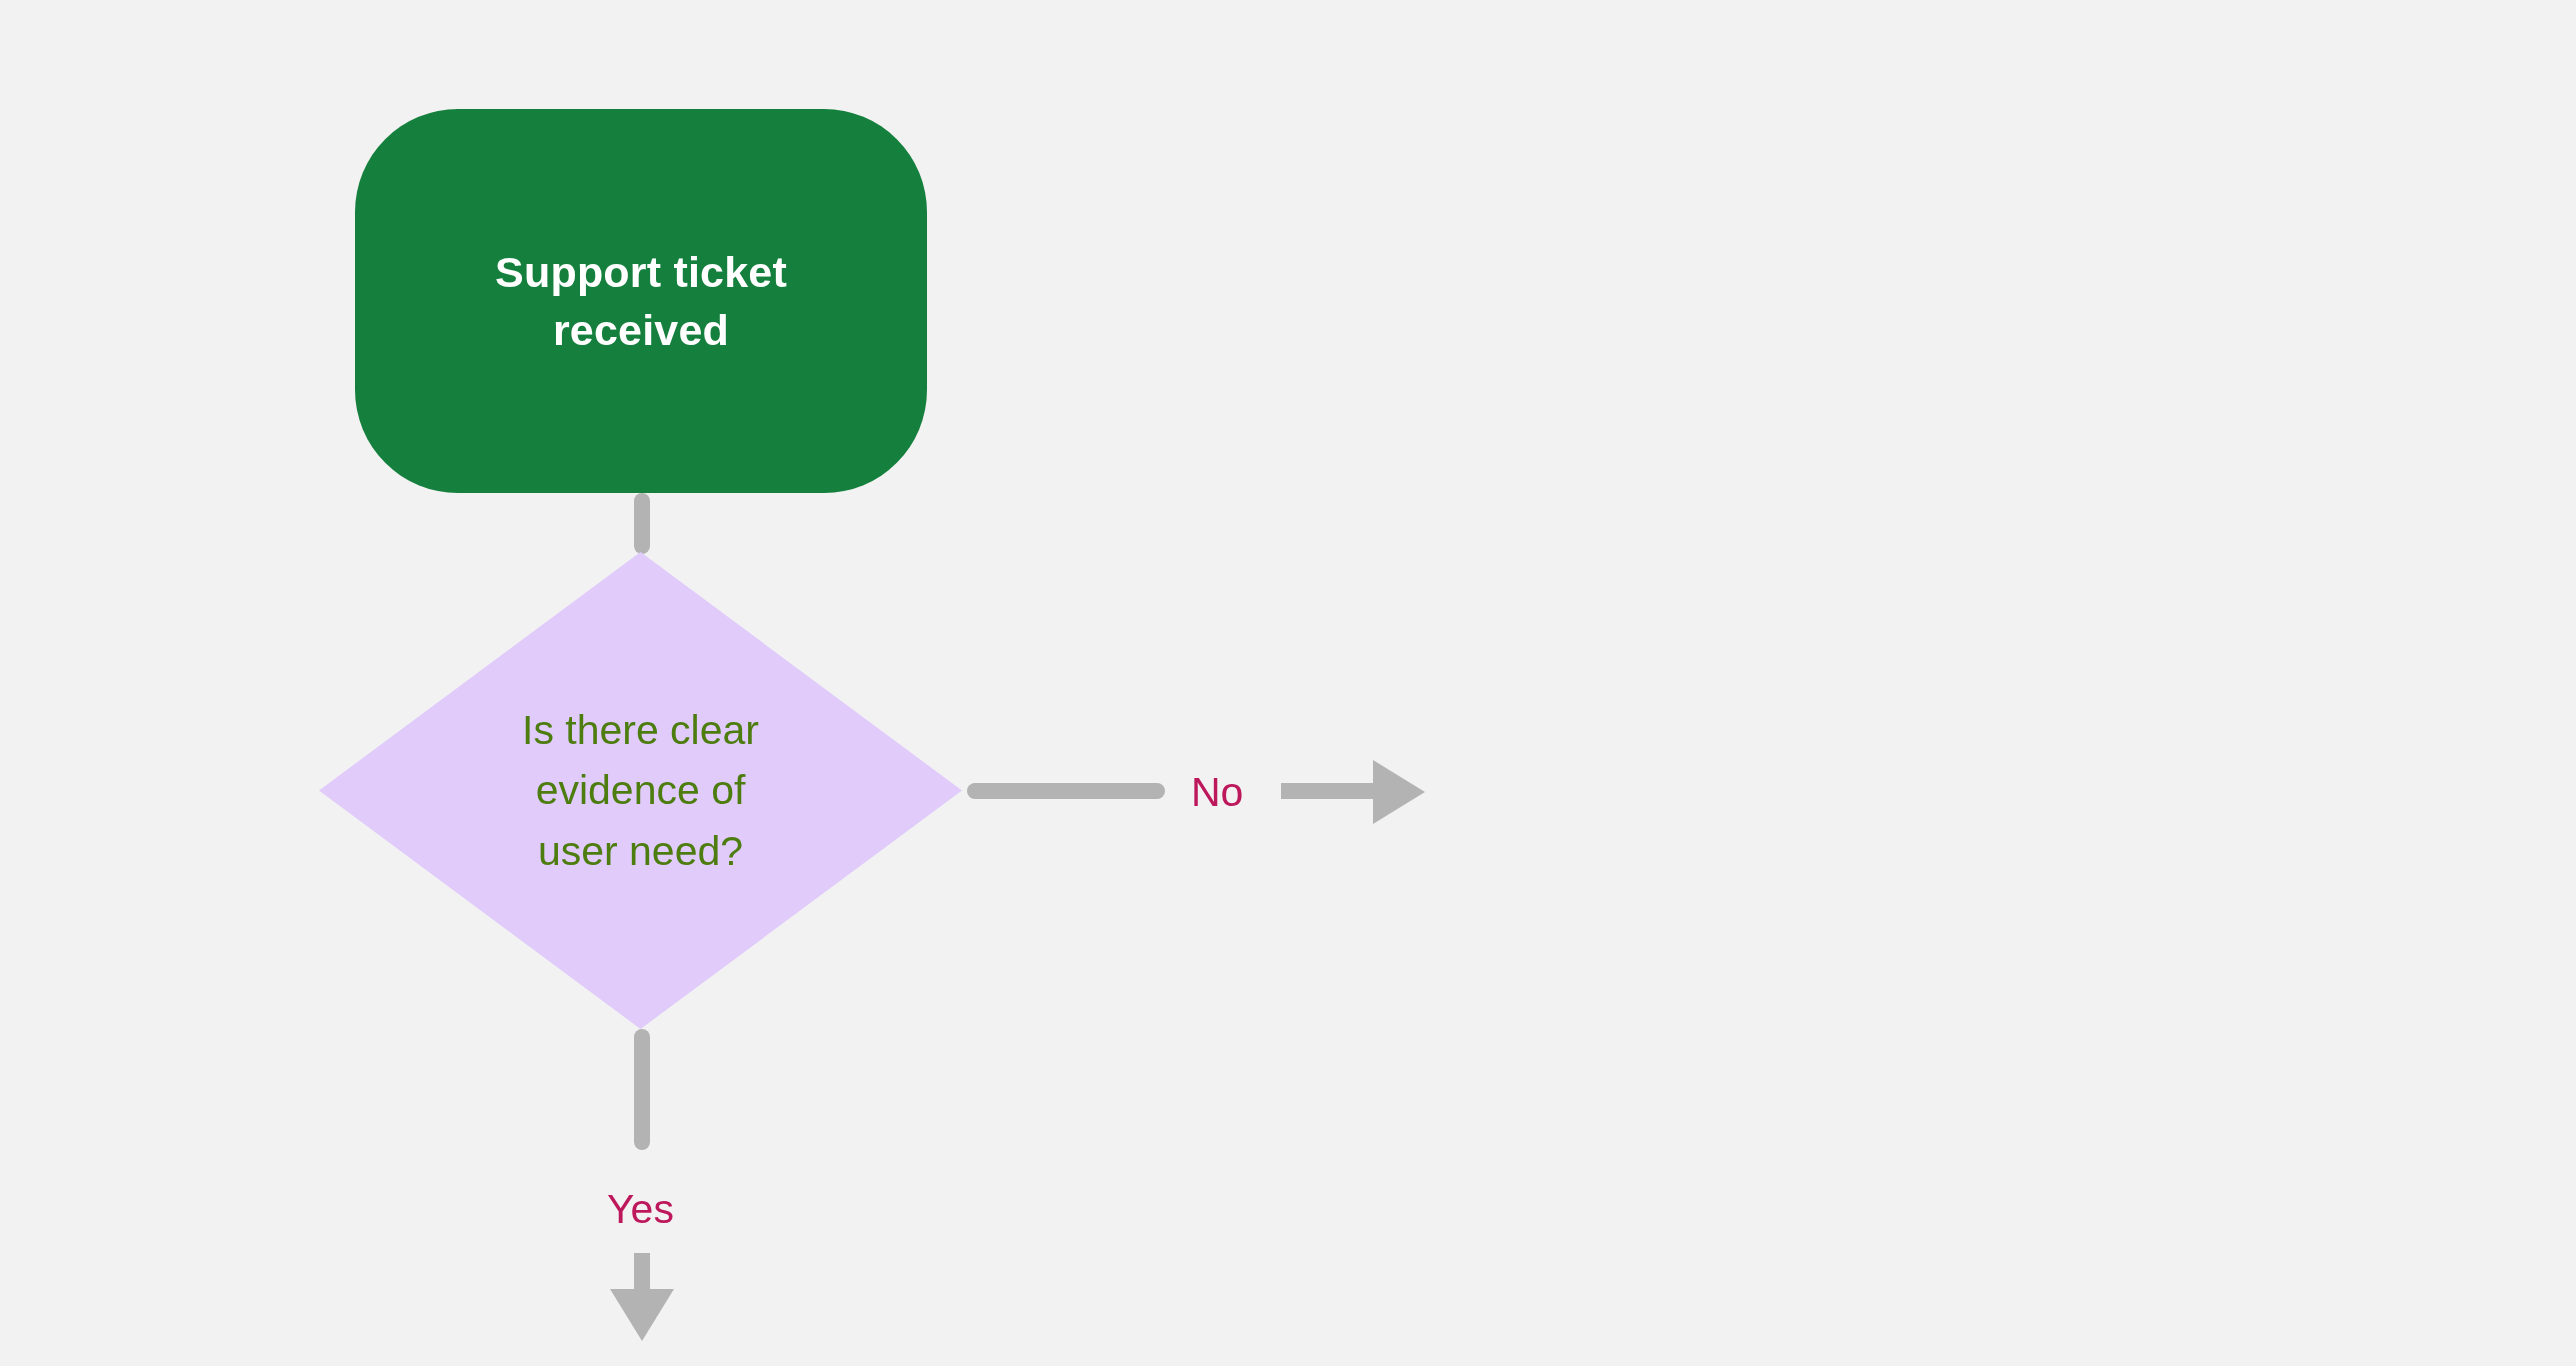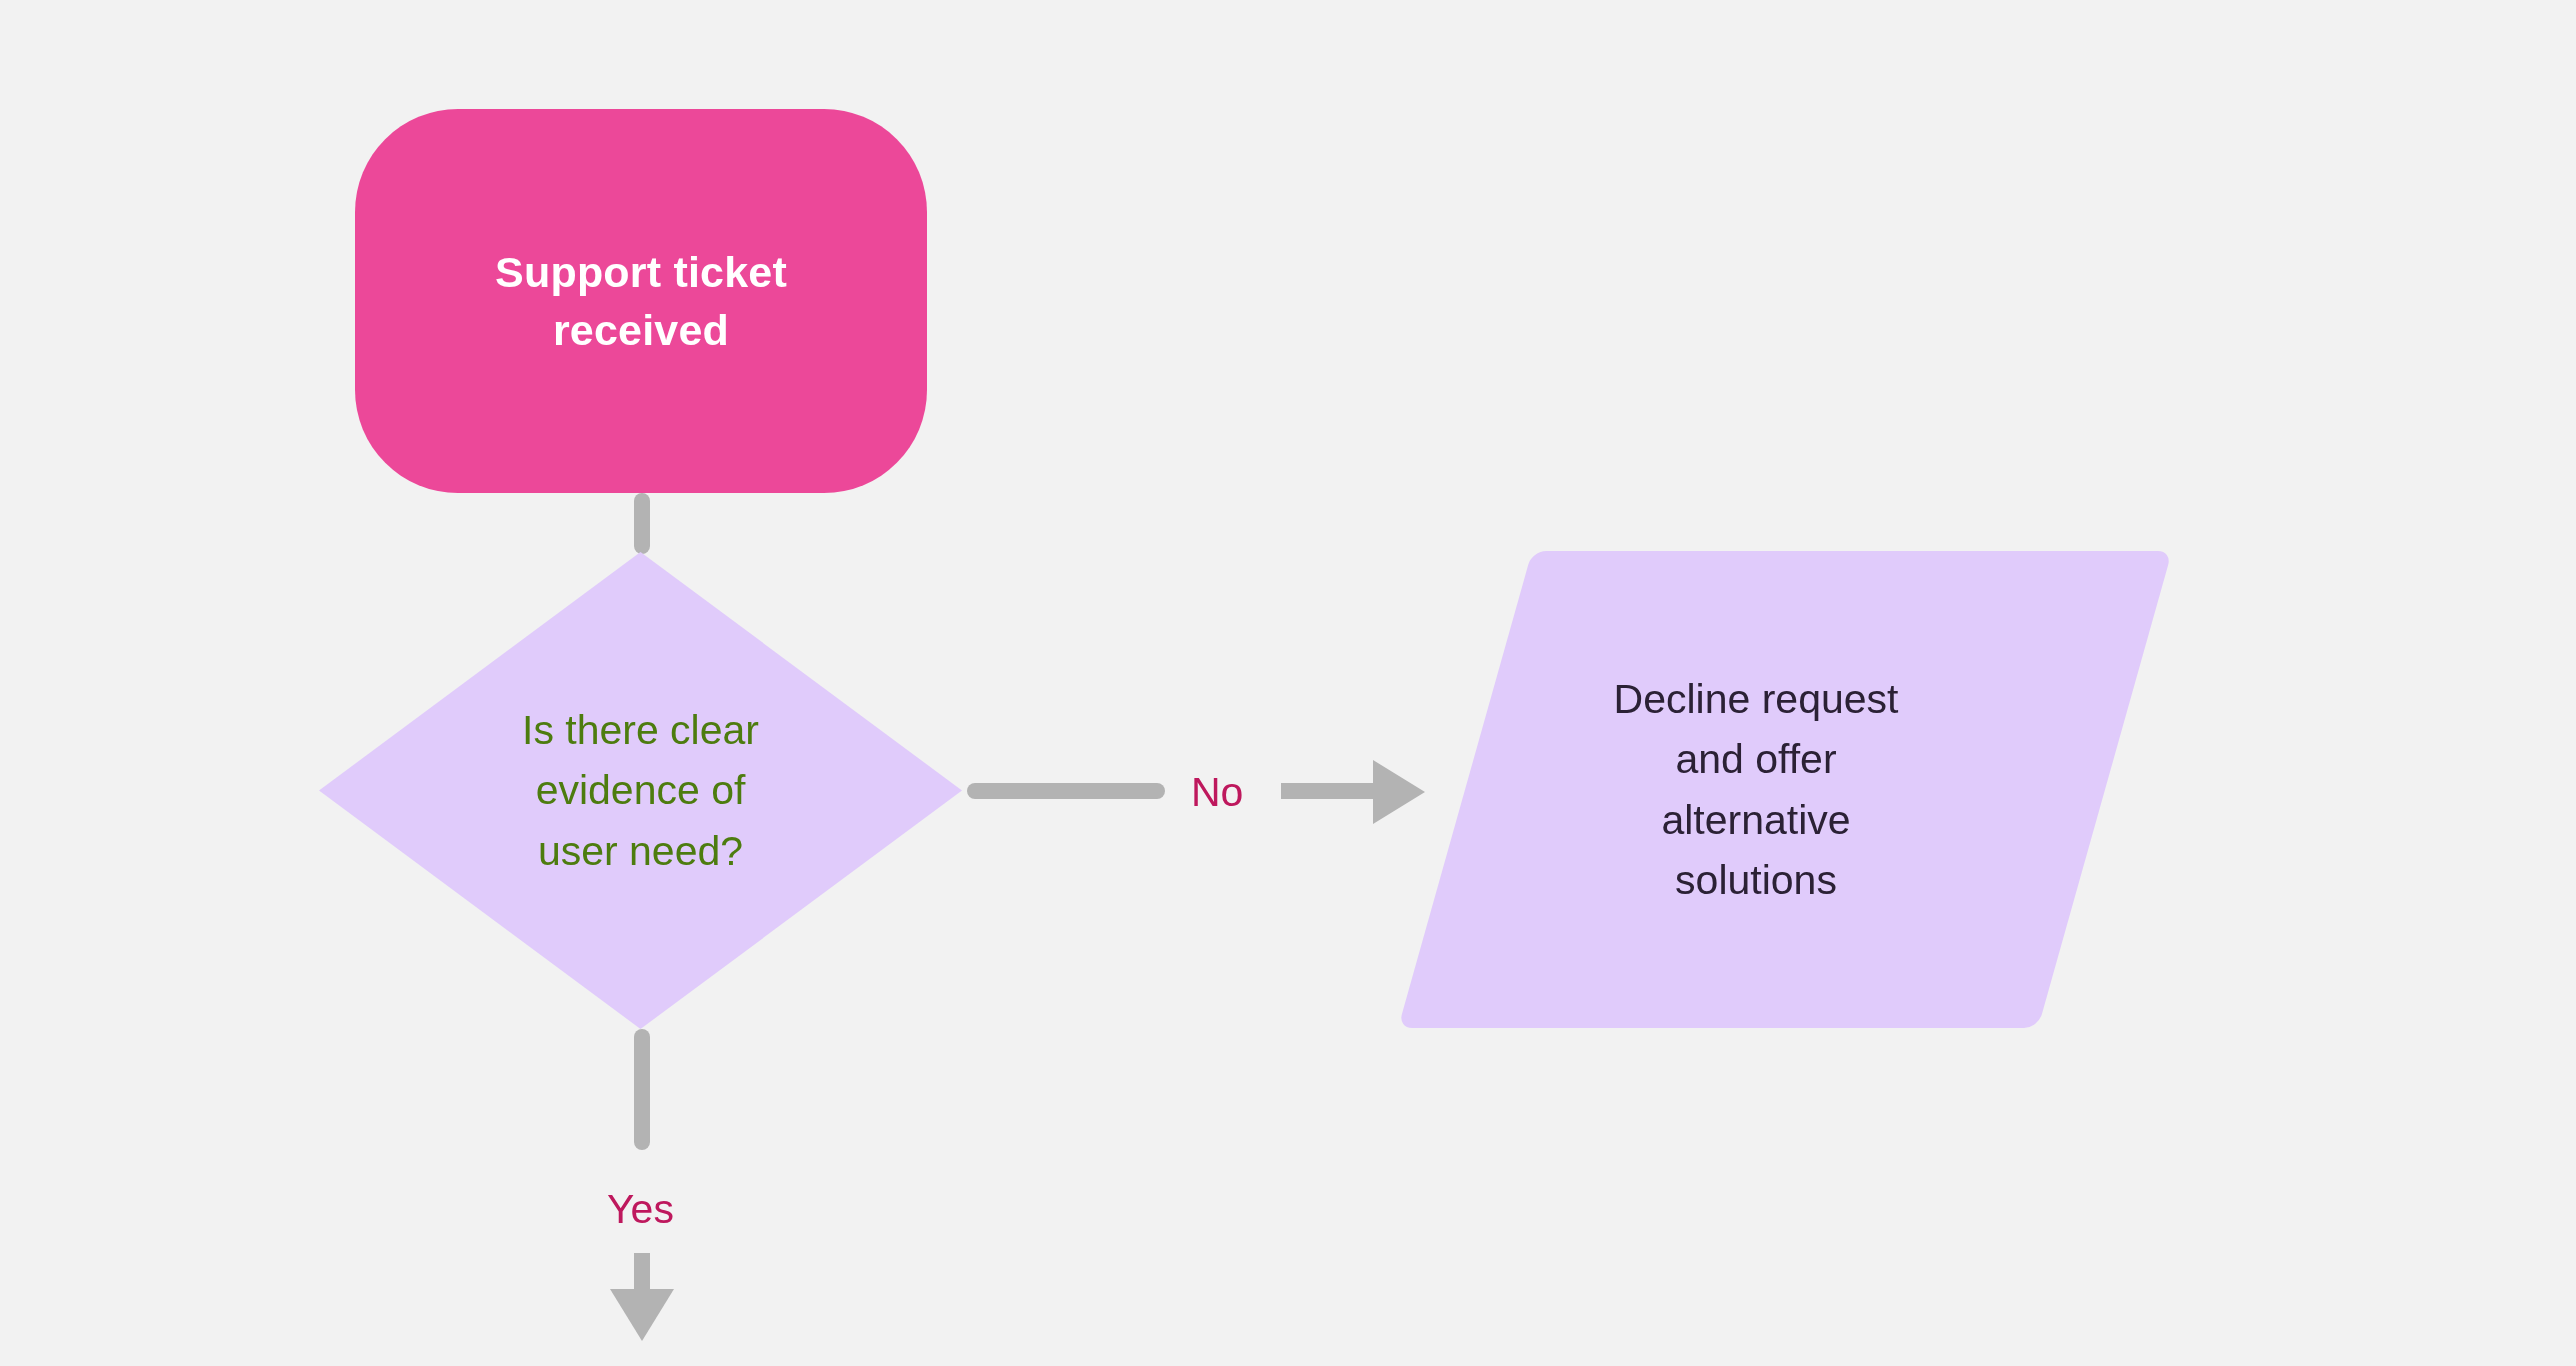--- a/index.html
+++ b/index.html
@@ -43,7 +43,7 @@
     top: 109px;
     width: 572px;
     height: 384px;
-    background: #ec4899;
+    background: #15803d;
     border-radius: 103px;
   }
   #start-node .node-label {

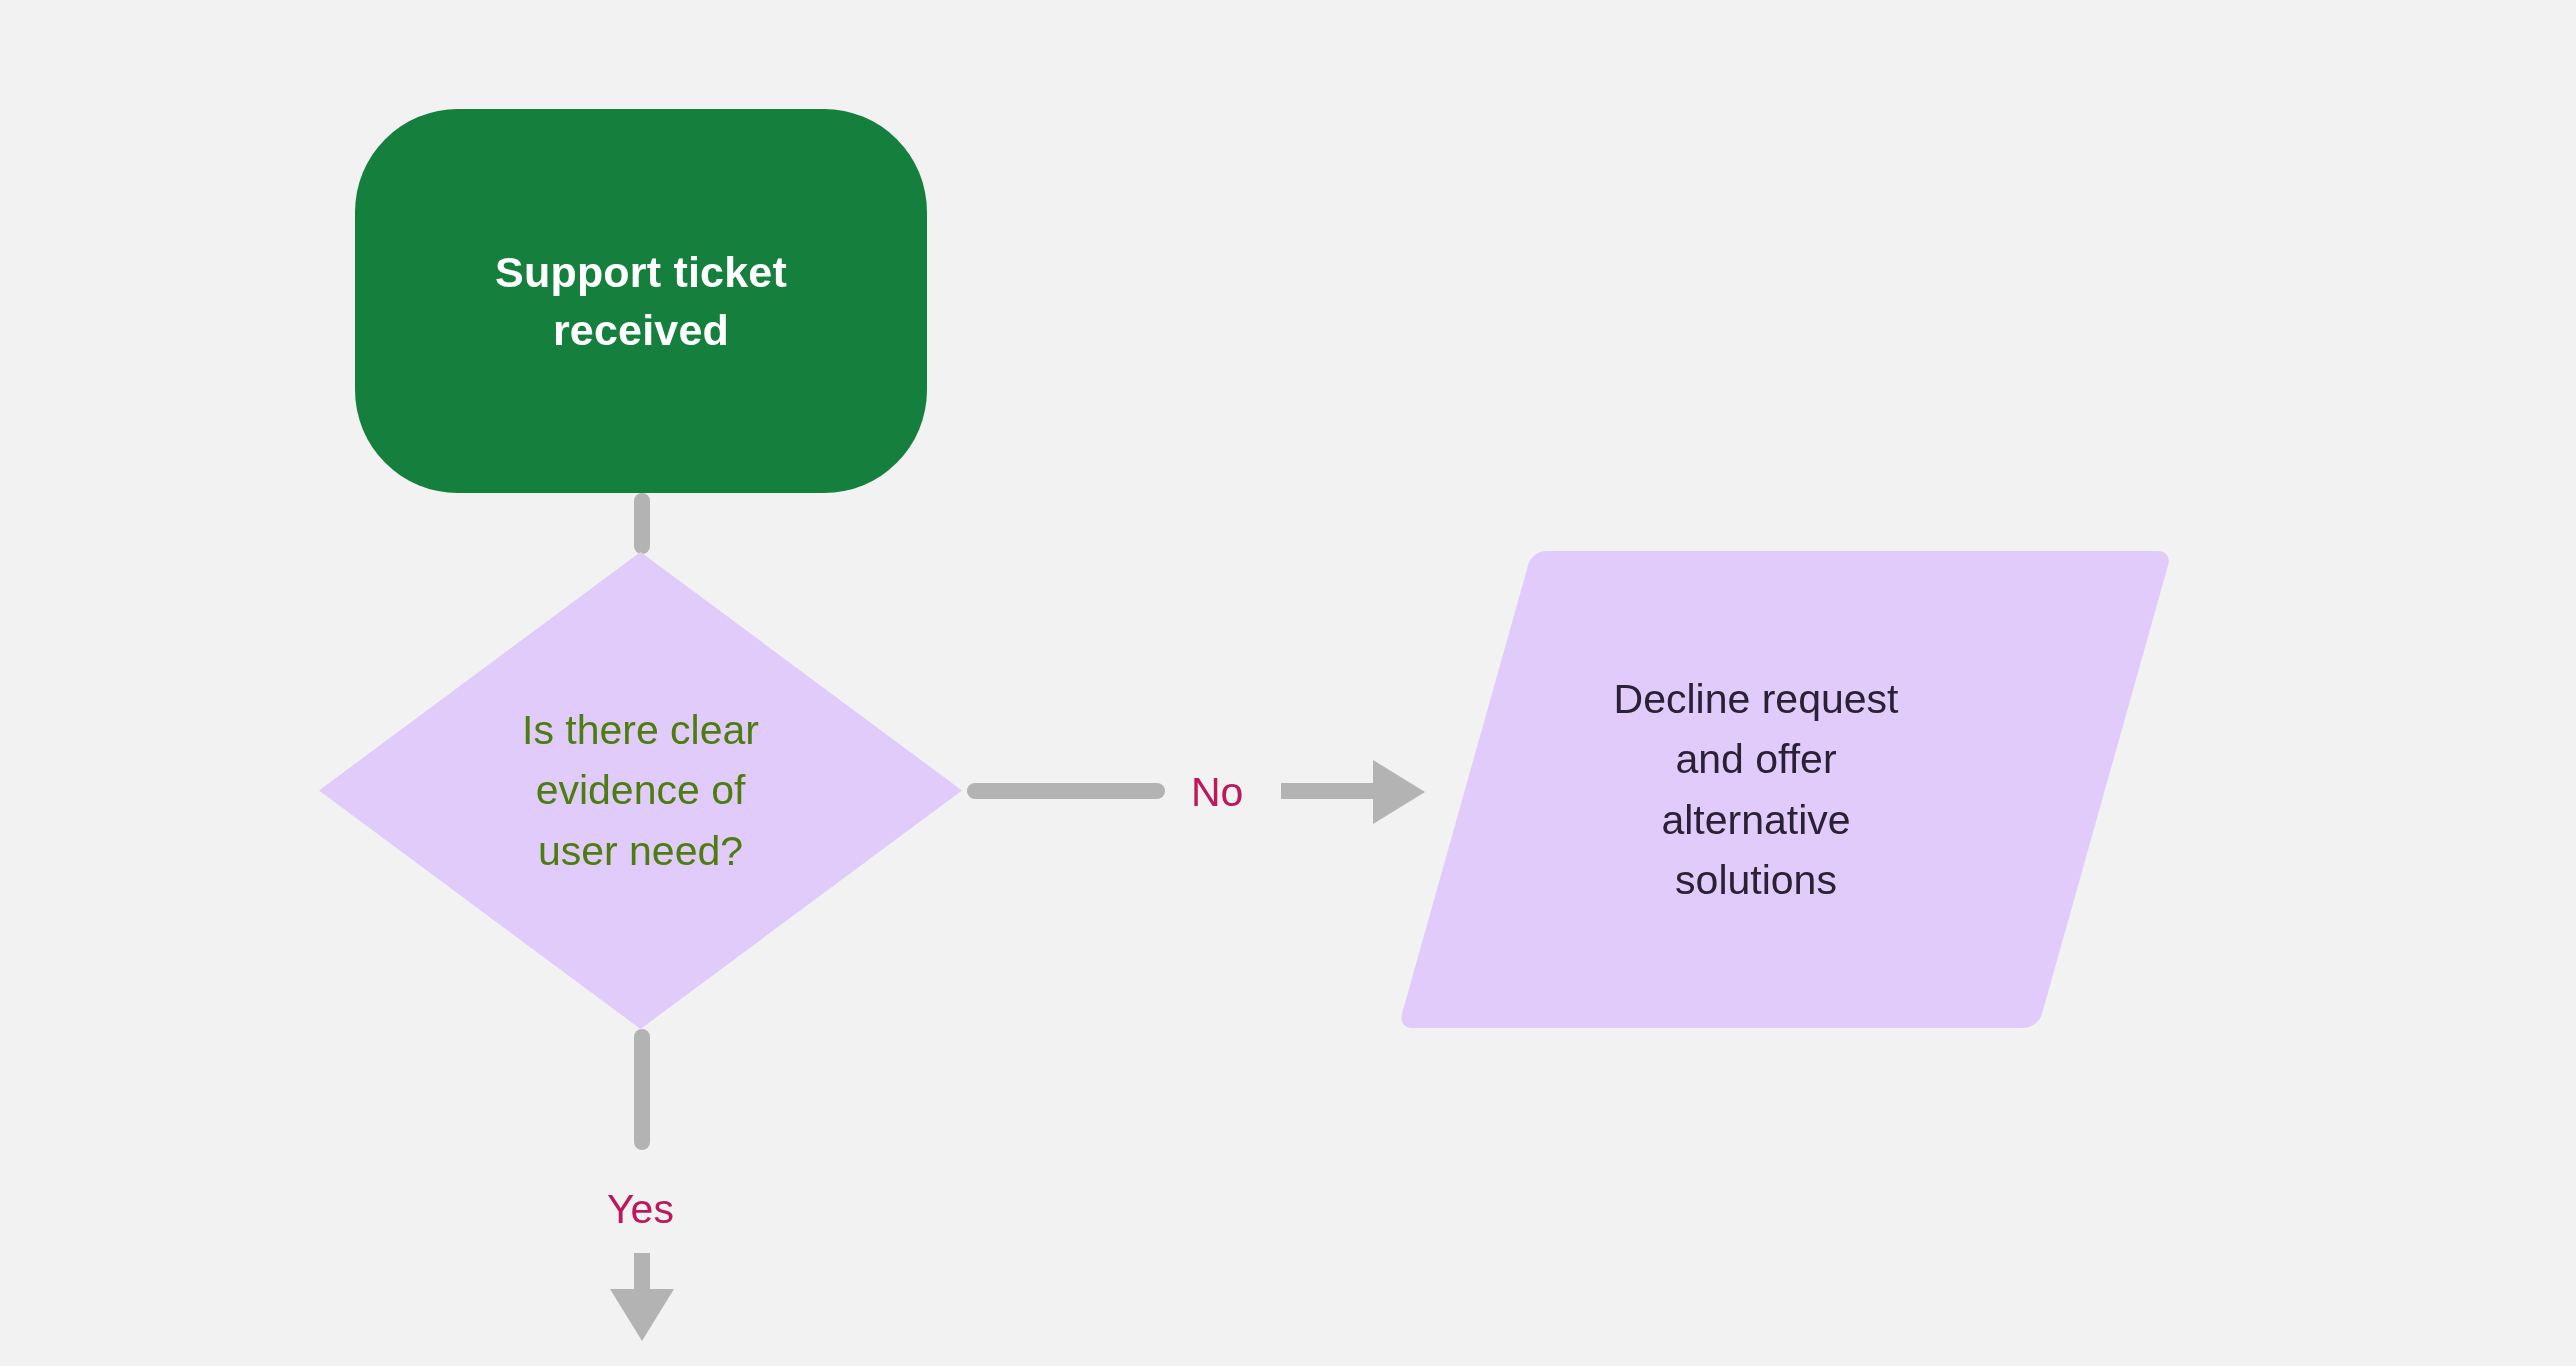--- a/index.html
+++ b/index.html
@@ -174,13 +174,6 @@
   <div class="conn horiz flat-cap" style="left:1281px; top:783px; width:124px;"></div>
   <div class="arrowhead right" style="left:1373px; top:760px;"></div>
 
-  <div id="action-node">
-    <div class="shape"></div>
-    <div class="node-label">Decline request
-and offer
-alternative
-solutions</div>
-  </div>
 
   <div class="conn vert" style="left:634px; top:1029px; height:121px;"></div>
   <div class="edge-label" id="edge-label-yes">Yes</div>

